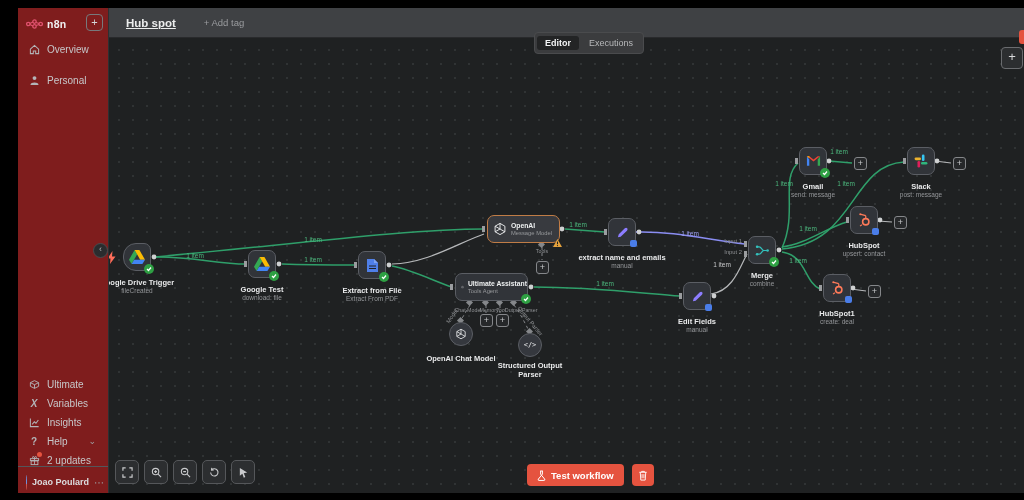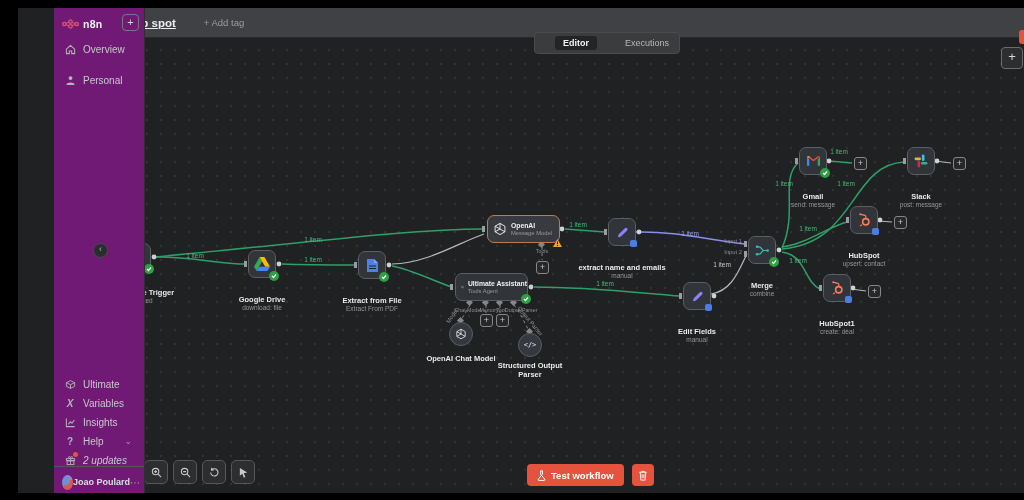--- a/index.html
+++ b/index.html
@@ -8,8 +8,8 @@
   .app{position:absolute;left:18px;top:8px;width:1006px;height:485px;background:#1f2122;}
 
   
-  .sidebar{position:absolute;left:0;top:0;width:90px;height:100%;background:#701a75;
-           border-right:1px solid #2e3032;z-index:30;margin-left:36px;}
+  .sidebar{position:absolute;left:0;top:0;width:90px;height:100%;background:#7f1d1d;
+           border-right:1px solid #2e3032;z-index:30;}
   .logo-row{position:absolute;left:8px;top:7px;right:6px;height:18px;display:flex;align-items:center;gap:4px;}
   .logo-text{font-size:10.5px;font-weight:bold;color:#f0f1f2;letter-spacing:.3px;}
   .side-plus{position:absolute;right:5px;top:6px;width:15px;height:15px;border:1px solid #77797c;border-radius:4px;

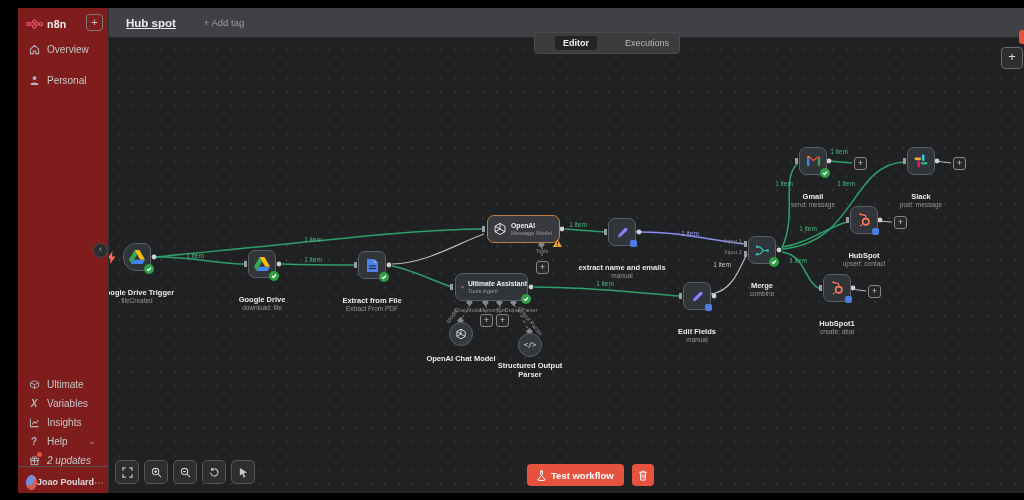--- a/index.html
+++ b/index.html
@@ -47,7 +47,7 @@
   
   .tabs{position:absolute;left:516px;top:24px;height:18px;background:#3b3c3e;border:1px solid #4a4b4d;
         border-radius:4px;display:flex;align-items:center;padding:1px 2px;gap:2px;z-index:35;}
-  .tab{font-size:9px;padding:2px 8px;border-radius:3px;color:#b7b8ba;cursor:pointer;margin-left:18px;}
+  .tab{font-size:9px;padding:2px 8px;border-radius:3px;color:#b7b8ba;cursor:pointer;}
   .tab.active{background:#232425;color:#f2f3f4;font-weight:bold;}
 
   

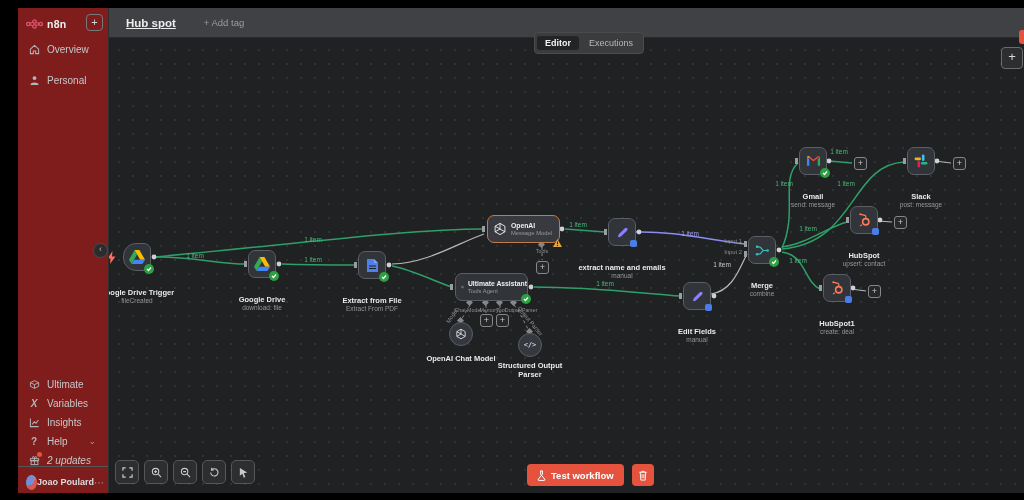--- a/index.html
+++ b/index.html
@@ -66,7 +66,7 @@
   .wn-text{display:flex;flex-direction:column;line-height:1.15;}
   .wn-name{font-size:6.8px;font-weight:bold;color:#eef0f1;white-space:nowrap;}
   .wn-sub{font-size:5.8px;color:#96989b;white-space:nowrap;}
-  .nlabel{position:absolute;top:44px;left:50%;transform:translateX(-50%);width:110px;text-align:center;line-height:1.25;pointer-events:none;}
+  .nlabel{position:absolute;top:34px;left:50%;transform:translateX(-50%);width:110px;text-align:center;line-height:1.25;pointer-events:none;}
   .nname{font-size:7.5px;font-weight:bold;color:#e9eaeb;white-space:nowrap;}
   .nsub{font-size:6.5px;color:#95979a;white-space:nowrap;}
   .clabel{position:absolute;transform:translateX(-50%);font-size:6.5px;z-index:4;white-space:nowrap;pointer-events:none;}

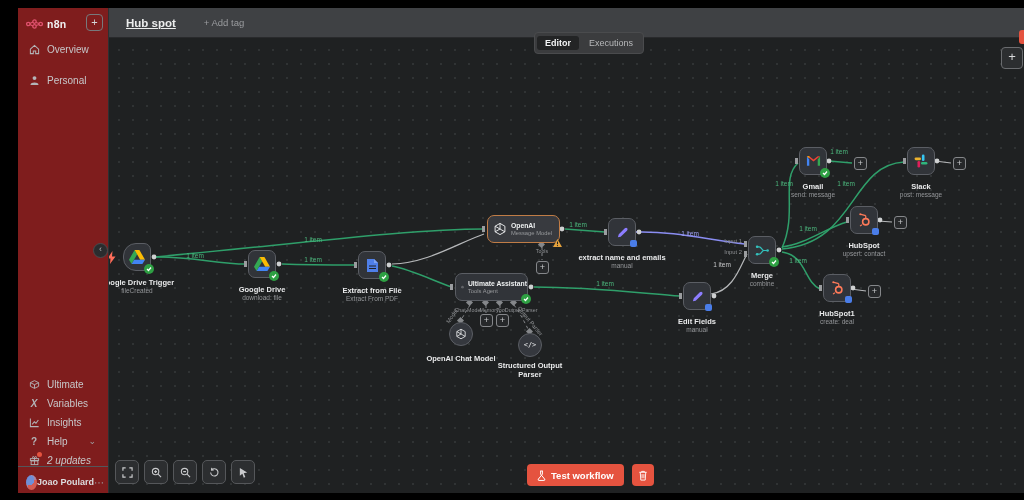--- a/index.html
+++ b/index.html
@@ -314,7 +314,7 @@
             </svg>
           </span>
       <div class="nlabel">
-            <div class="nname">Google Drive</div>
+            <div class="nname">Google Test</div>
             <div class="nsub">download: file</div>
           </div>
     </div>

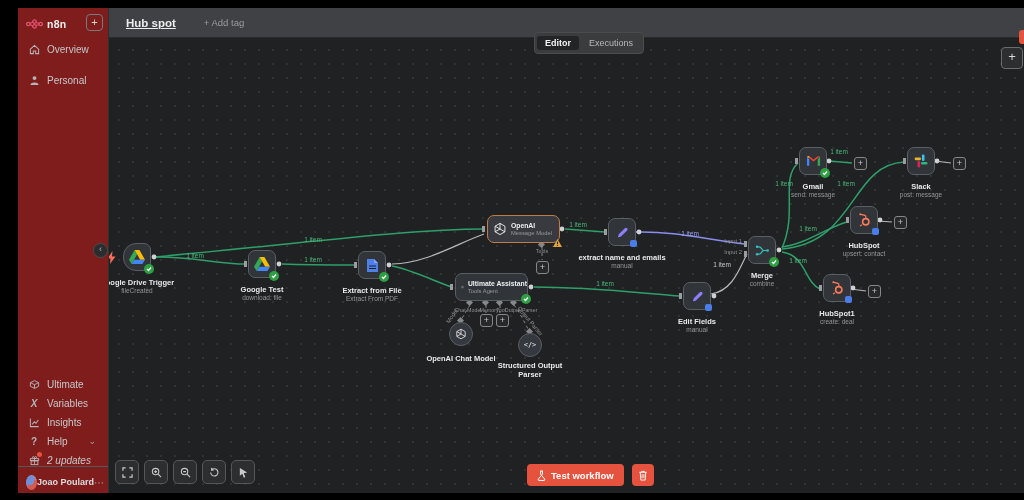--- a/index.html
+++ b/index.html
@@ -163,7 +163,7 @@
       <span>Help</span>
       <span class="side-chev">⌄</span>
     </div>
-    <div class="side-item" style="top:446px;font-style:italic;">
+    <div class="side-item" style="top:446px;">
       <span class="sic" style="position:relative;">
         <svg width="11" height="11" viewBox="0 0 12 12">
               <rect x="1.5" y="4" width="9" height="2" fill="none" stroke="#b3b5b8" stroke-width="1"></rect>

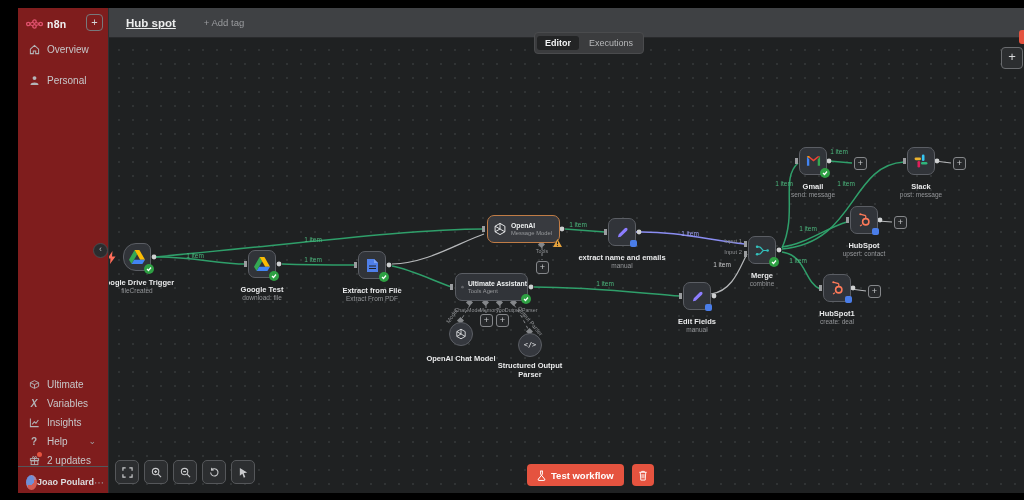--- a/index.html
+++ b/index.html
@@ -19,7 +19,7 @@
   .side-chev{position:absolute;right:8px;color:#9fa1a4;font-size:9px;}
   .gift-dot{position:absolute;width:5px;height:5px;border-radius:50%;background:#e5533f;right:-2px;top:-2px;}
   .side-divider{position:absolute;left:0;right:0;top:458px;border-top:1px solid #54565a;}
-  .user-row{position:absolute;left:8px;top:465px;right:4px;height:18px;display:flex;align-items:center;}
+  .user-row{position:absolute;left:8px;top:465px;right:4px;height:18px;display:flex;align-items:center;gap:5px;}
   .avatar{width:15px;height:15px;border-radius:50%;background:
       radial-gradient(circle at 30% 35%,#6f8fd8 0 40%,transparent 41%),
       radial-gradient(circle at 70% 70%,#d45b52 0 45%,transparent 46%),

